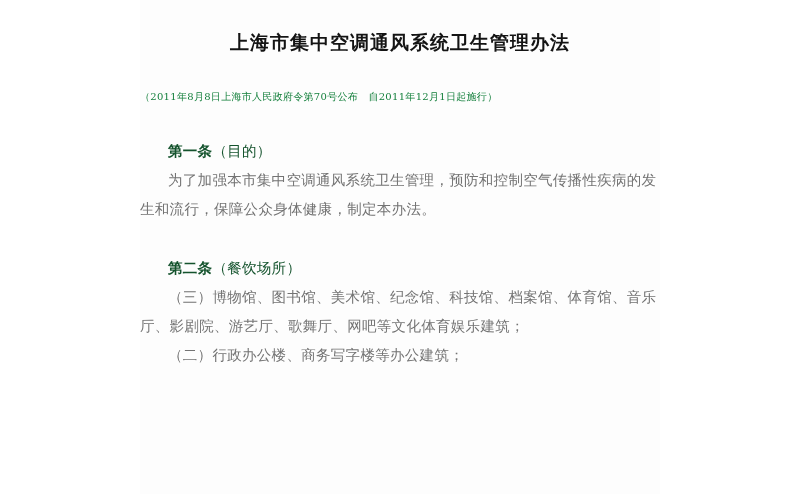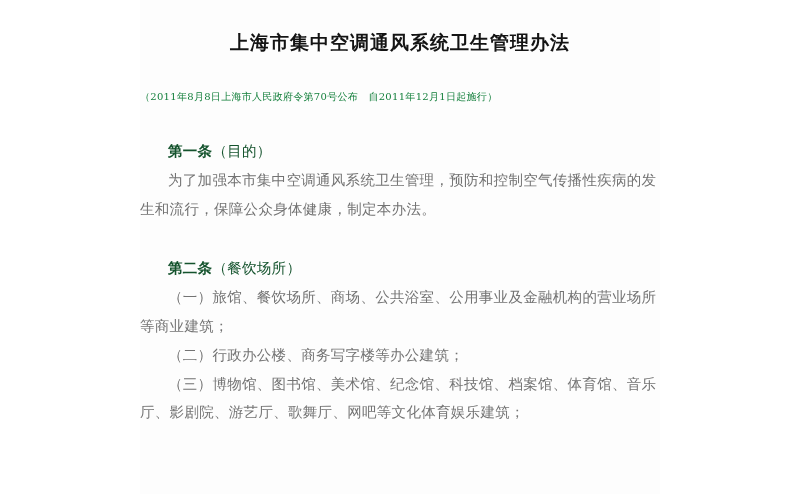--- a/index.html
+++ b/index.html
@@ -114,7 +114,6 @@
       <div class="section-heading">
         <span class="h-num">第二条</span><span>（餐饮场所）</span>
       </div>
-      <p class="para">（一）旅馆、餐饮场所、商场、公共浴室、公用事业及金融机构的营业场所等商业建筑；</p>
       <p class="para">（二）行政办公楼、商务写字楼等办公建筑；</p>
       <p class="para clipped">（三）博物馆、图书馆、美术馆、纪念馆、科技馆、档案馆、体育馆、音乐厅、影剧院、游艺厅、歌舞厅、网吧等文化体育娱乐建筑；</p>
     </div>

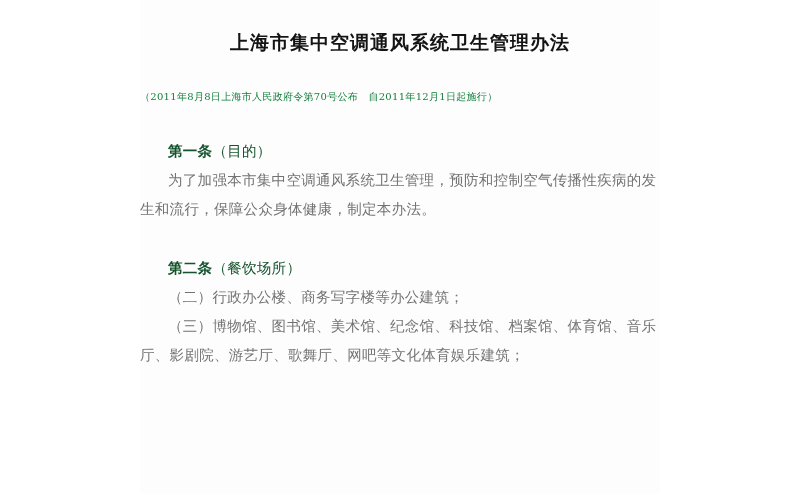--- a/index.html
+++ b/index.html
@@ -114,8 +114,8 @@
       <div class="section-heading">
         <span class="h-num">第二条</span><span>（餐饮场所）</span>
       </div>
+      <p class="para clipped">（三）博物馆、图书馆、美术馆、纪念馆、科技馆、档案馆、体育馆、音乐厅、影剧院、游艺厅、歌舞厅、网吧等文化体育娱乐建筑；</p>
       <p class="para">（二）行政办公楼、商务写字楼等办公建筑；</p>
-      <p class="para clipped">（三）博物馆、图书馆、美术馆、纪念馆、科技馆、档案馆、体育馆、音乐厅、影剧院、游艺厅、歌舞厅、网吧等文化体育娱乐建筑；</p>
     </div>
 
   </div>

